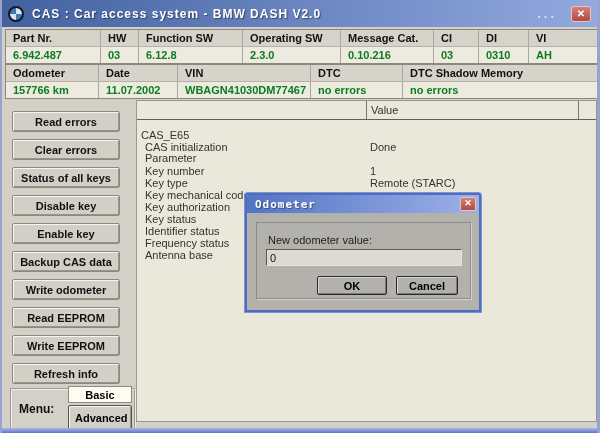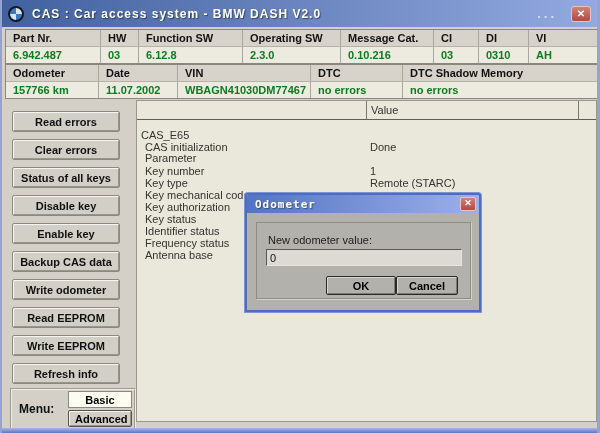--- a/index.html
+++ b/index.html
@@ -139,7 +139,7 @@
     font-family:"Liberation Sans",sans-serif;font-size:11px;color:#111;
     padding:0 0 0 3px;outline:none;
   }
-  .dlg-btn-row{display:flex;justify-content:flex-end;margin-top:10px;padding-right:4px;}
+  .dlg-btn-row{display:flex;justify-content:flex-end;gap:9px;margin-top:10px;padding-right:4px;}
   .dlg-btn{
     height:19px;background:#b3b1ac;
     border:1px solid #2a2926;border-radius:2px;

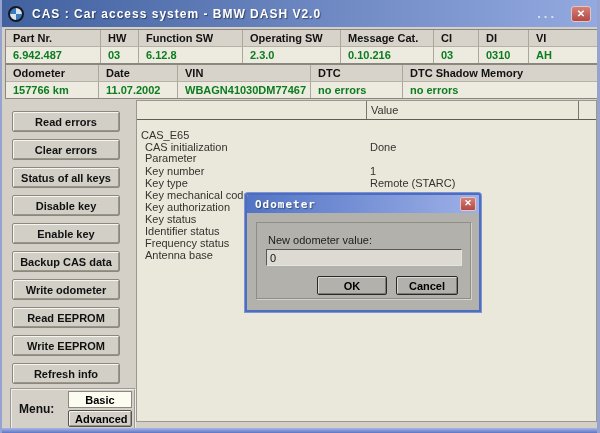--- a/index.html
+++ b/index.html
@@ -78,7 +78,7 @@
     font-size:11px;font-weight:bold;text-align:center;line-height:15px;cursor:pointer;
   }
   .menu-adv{
-    width:64px;height:17px;background:#d2cfc6;border:1px solid #55534c;border-radius:2px;
+    width:64px;height:28px;background:#d2cfc6;border:1px solid #55534c;border-radius:2px;
     box-shadow:inset 1px 1px 0 #f6f5f1,inset -1px -1px 0 #9a958b;
     font-size:11px;font-weight:bold;text-align:center;line-height:15px;cursor:pointer;
   }

